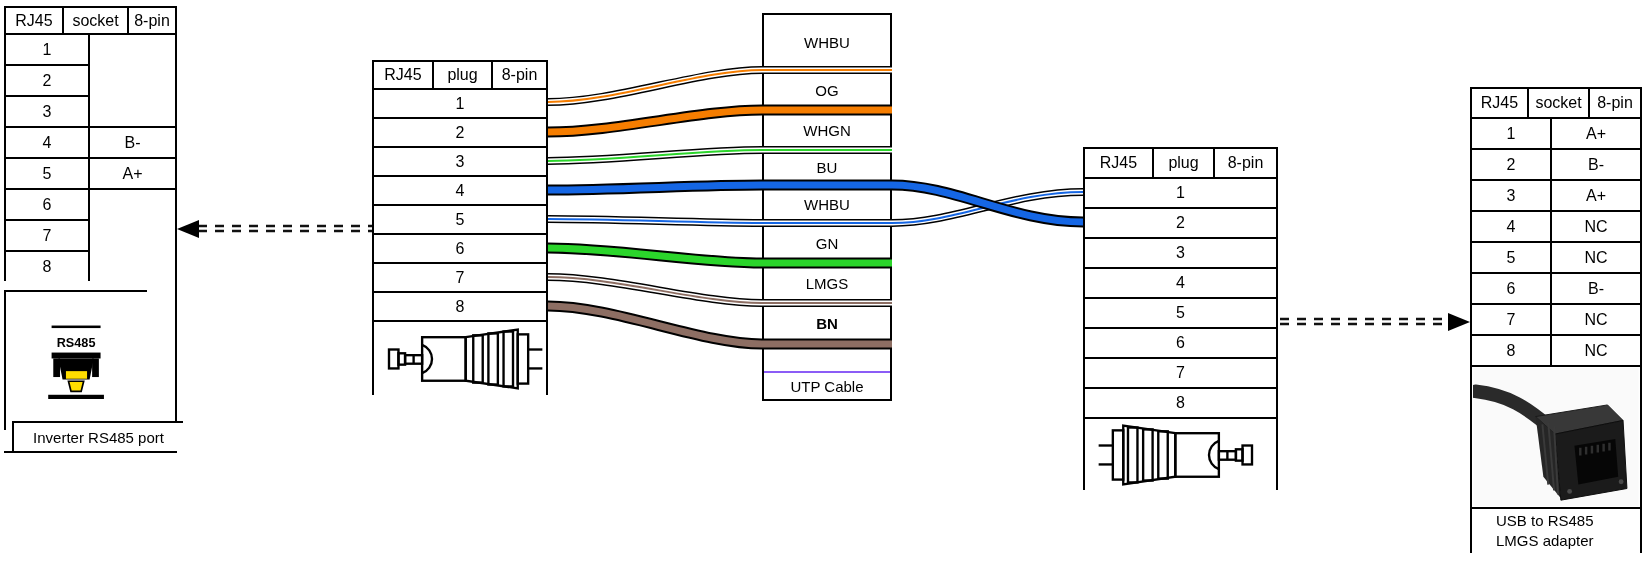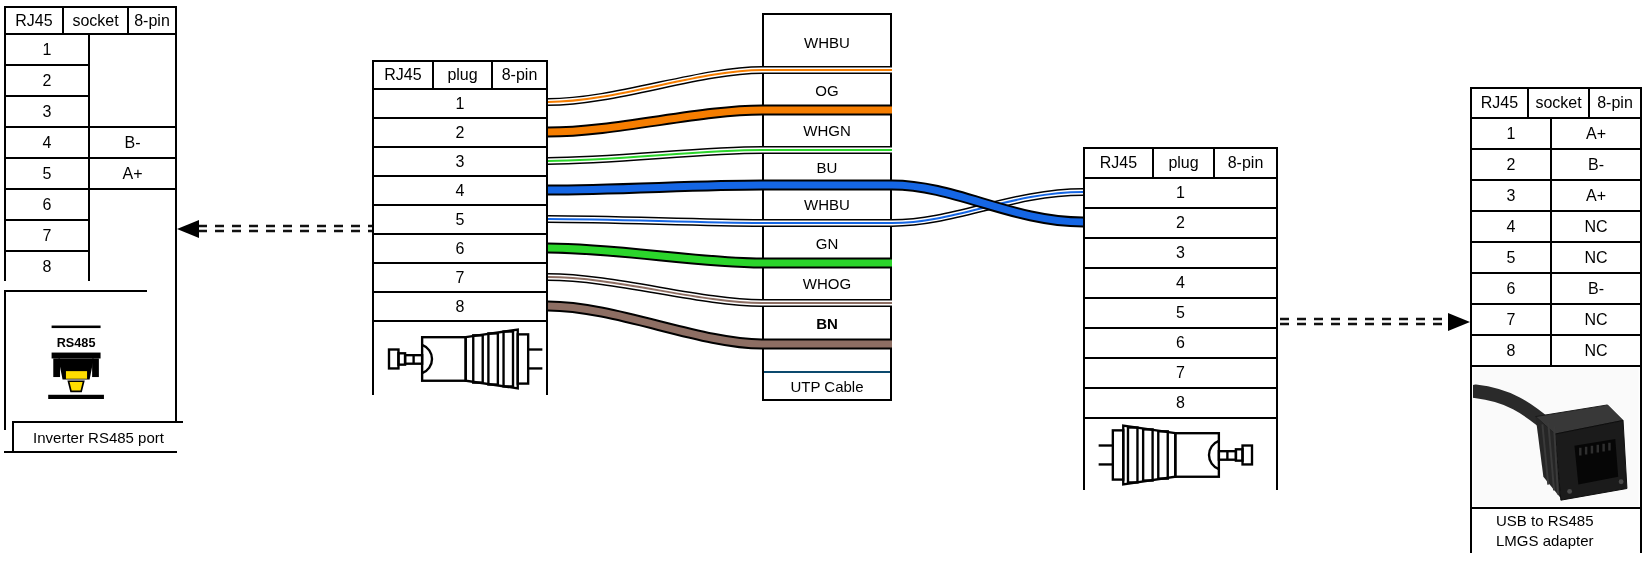--- a/index.html
+++ b/index.html
@@ -161,7 +161,7 @@
         <span>GN</span>
       </div>
     <div class="midcell" style="top:248px;height:40px;">
-        <span>WHOG</span>
+        <span>LMGS</span>
       </div>
     <div class="midcell" style="top:288px;height:41px;font-weight:bold;">
         <span>BN</span>

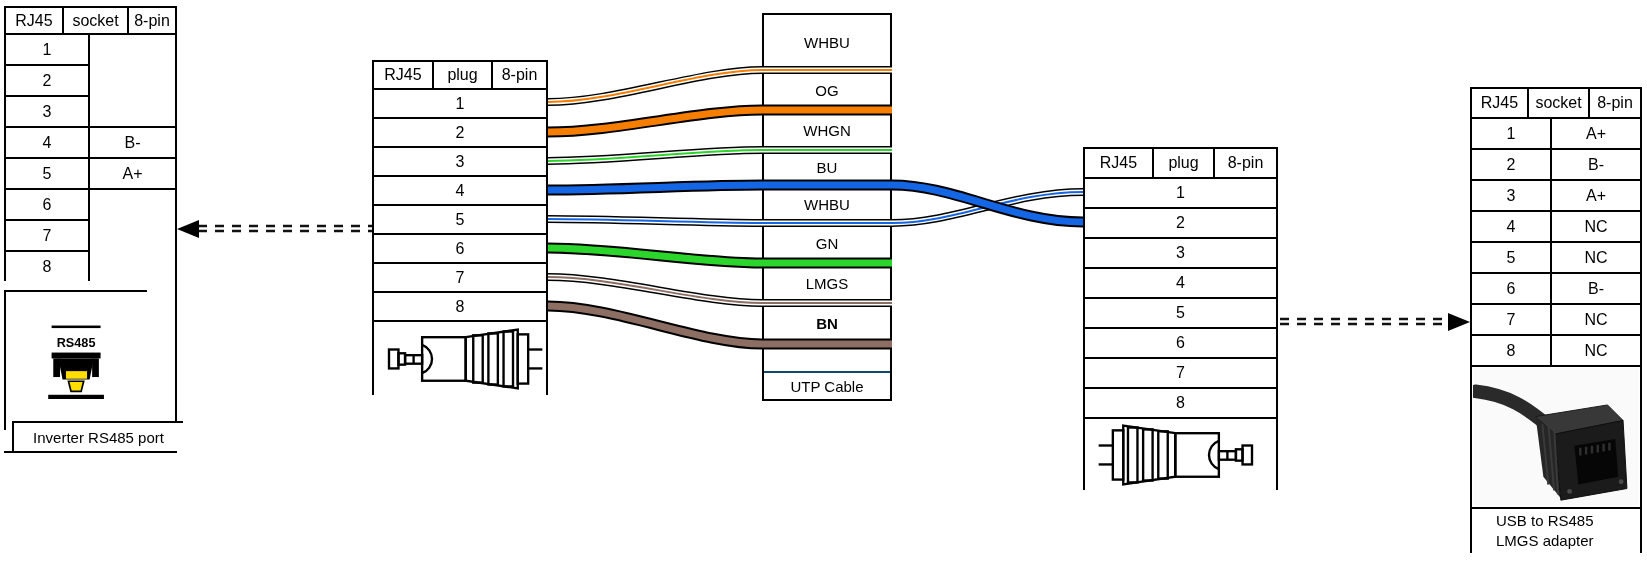--- a/index.html
+++ b/index.html
@@ -166,7 +166,7 @@
     <div class="midcell" style="top:288px;height:41px;font-weight:bold;">
         <span>BN</span>
       </div>
-    <div class="midcell" style="top:356px;height:28px;border-top:2px solid #0c4a6e;">
+    <div class="midcell" style="top:356px;height:28px;border-top:2px solid #8b5cf6;">
         <span>UTP Cable</span>
       </div>
   </div>

